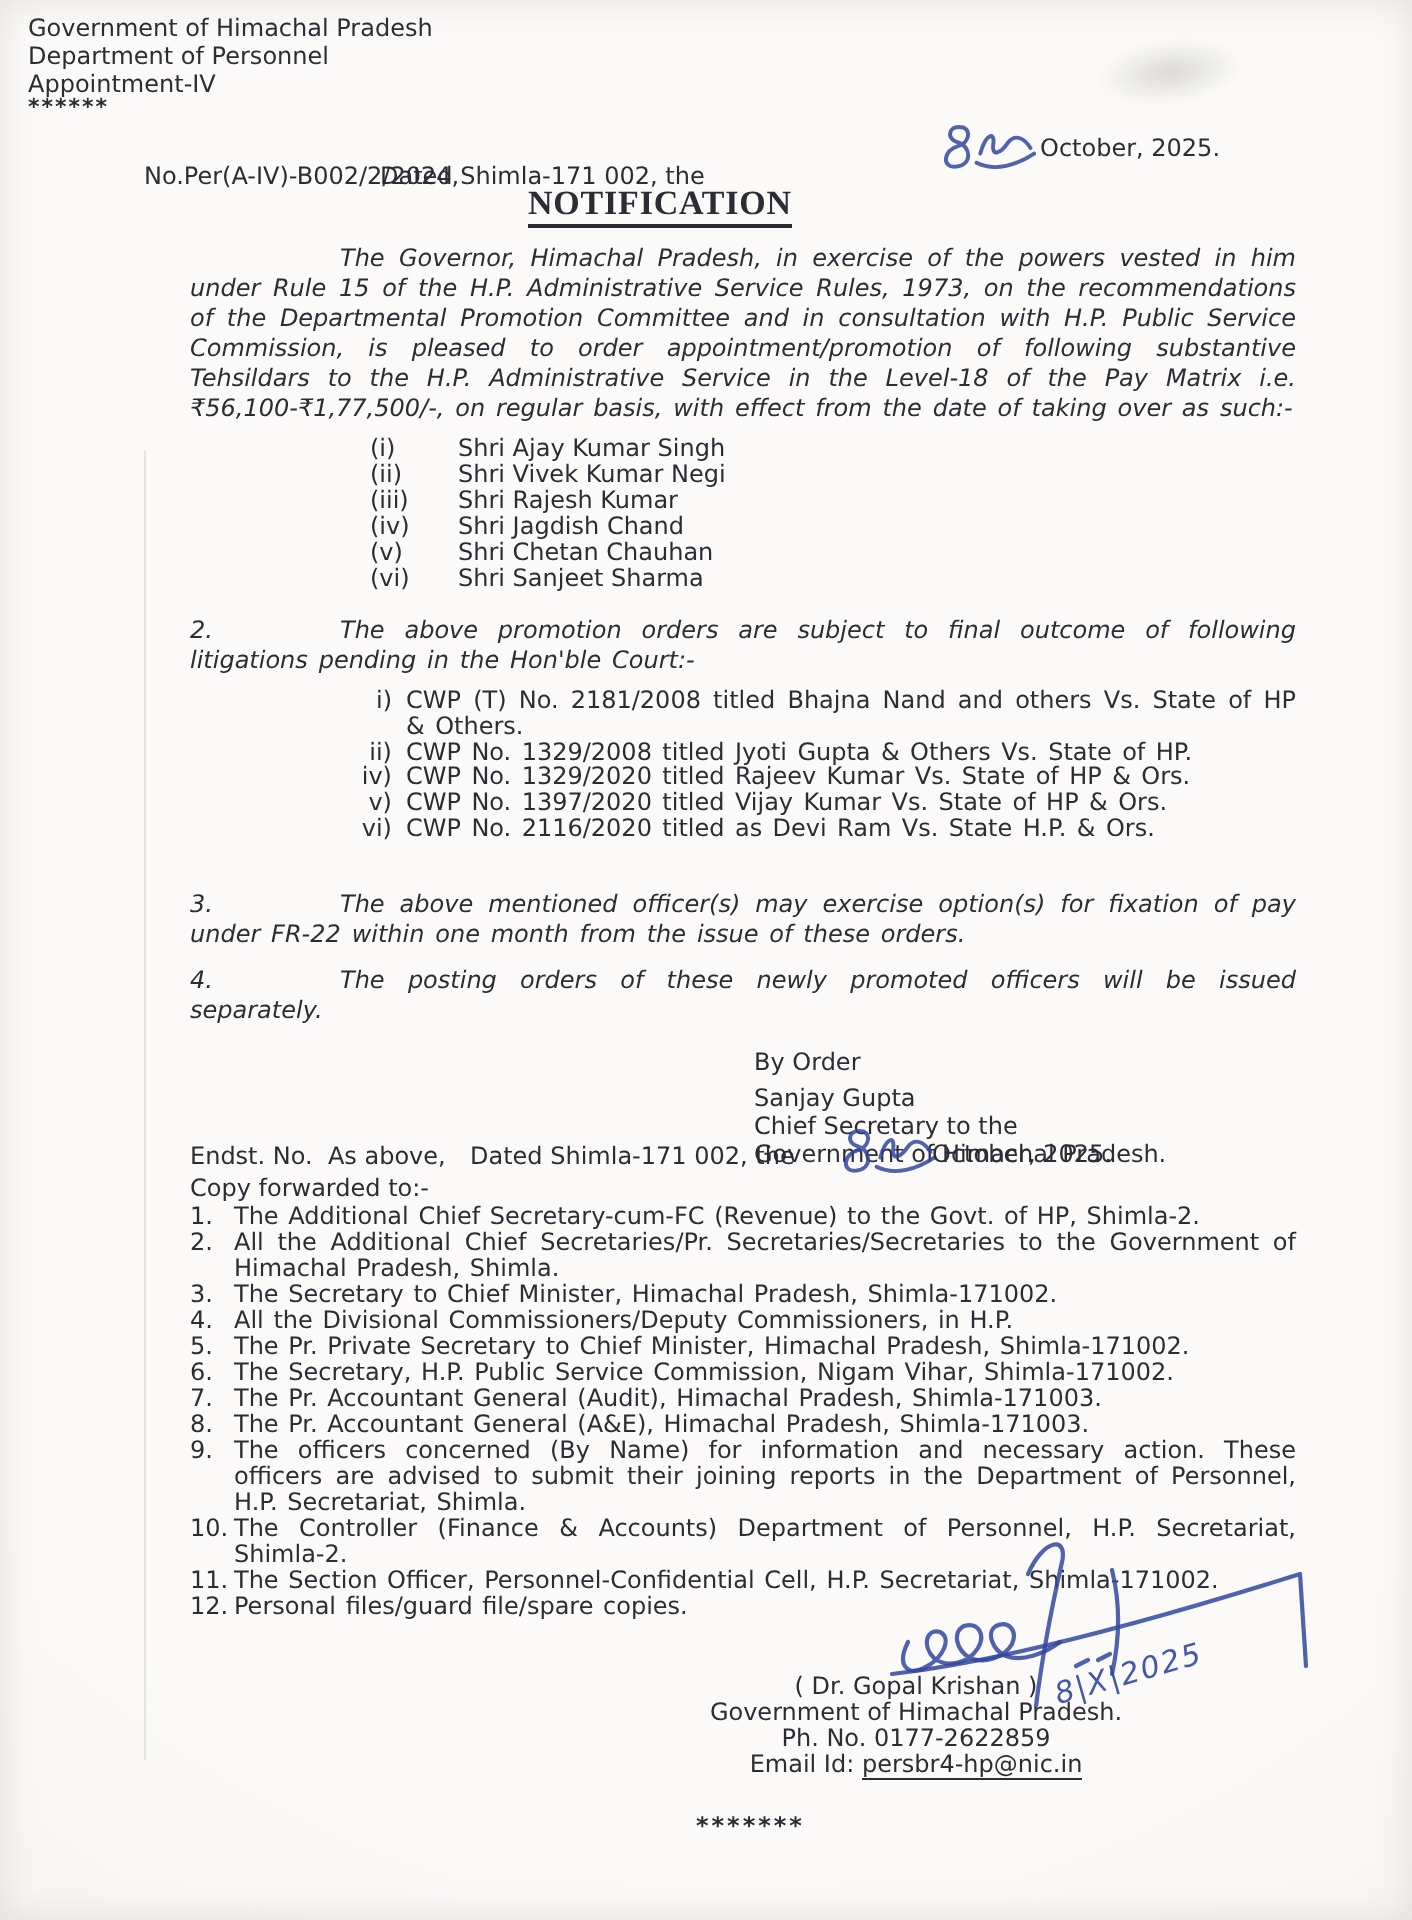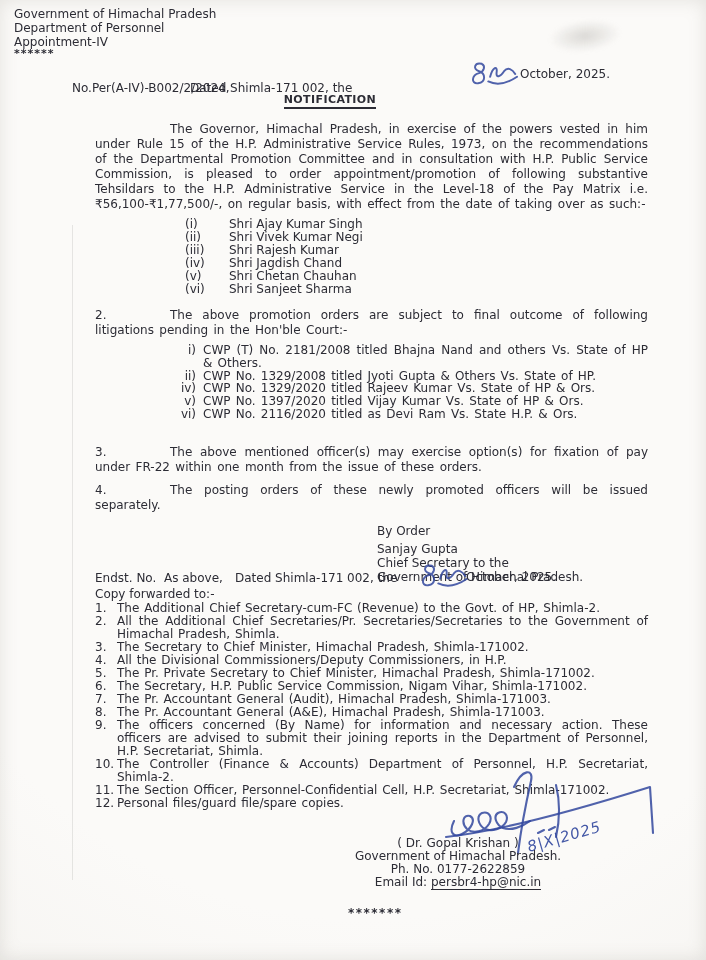--- a/index.html
+++ b/index.html
@@ -29,7 +29,7 @@
   
   .refline span, .endstline span{position:absolute;top:0;}
   .title{position:absolute;left:0;top:92px;width:660px;text-align:center;}
-  .title b{font-size:11px;letter-spacing:.4px;border-bottom:2px solid var(--ink);padding-bottom:1px;}
+  .title b{font-size:17px;letter-spacing:.4px;border-bottom:2px solid var(--ink);padding-bottom:1px;font-family:Liberation Serif, serif;}
   
   .para{position:absolute;left:95px;width:553px;margin:0;text-align:justify;
     text-indent:75px;line-height:15px;word-spacing:1.6px;}

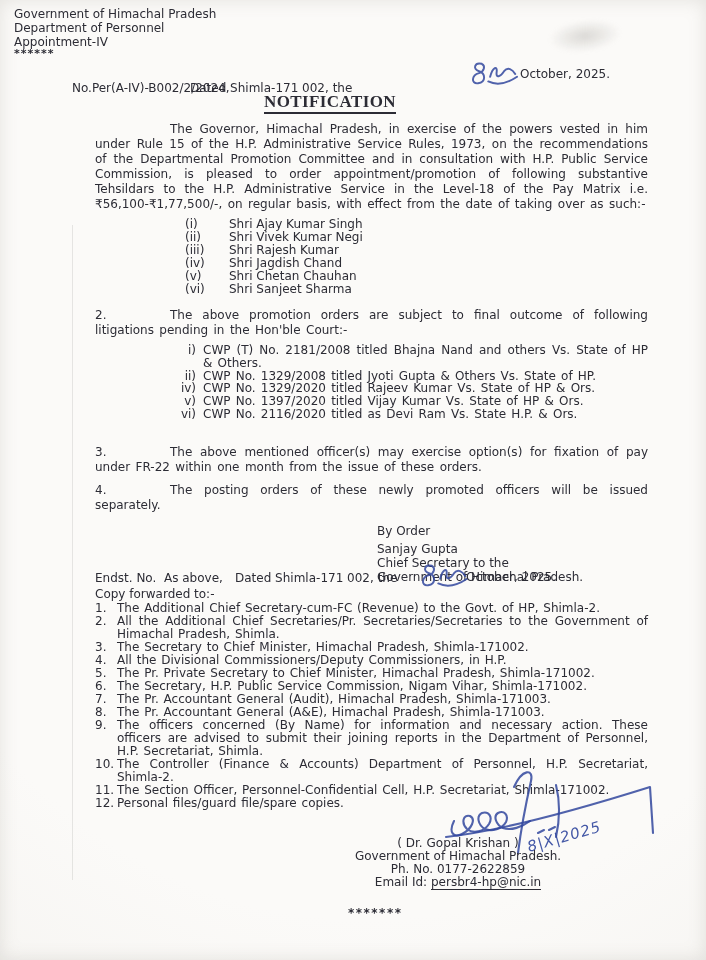--- a/index.html
+++ b/index.html
@@ -32,7 +32,7 @@
   .title b{font-size:17px;letter-spacing:.4px;border-bottom:2px solid var(--ink);padding-bottom:1px;font-family:Liberation Serif, serif;}
   
   .para{position:absolute;left:95px;width:553px;margin:0;text-align:justify;
-    text-indent:75px;line-height:15px;word-spacing:1.6px;}
+    text-indent:75px;line-height:15px;word-spacing:1.6px;font-style:italic;}
   .pnum{position:absolute;left:0;top:0;text-indent:0;}
   
   .officers{position:absolute;left:185px;top:218px;line-height:13.1px;}

